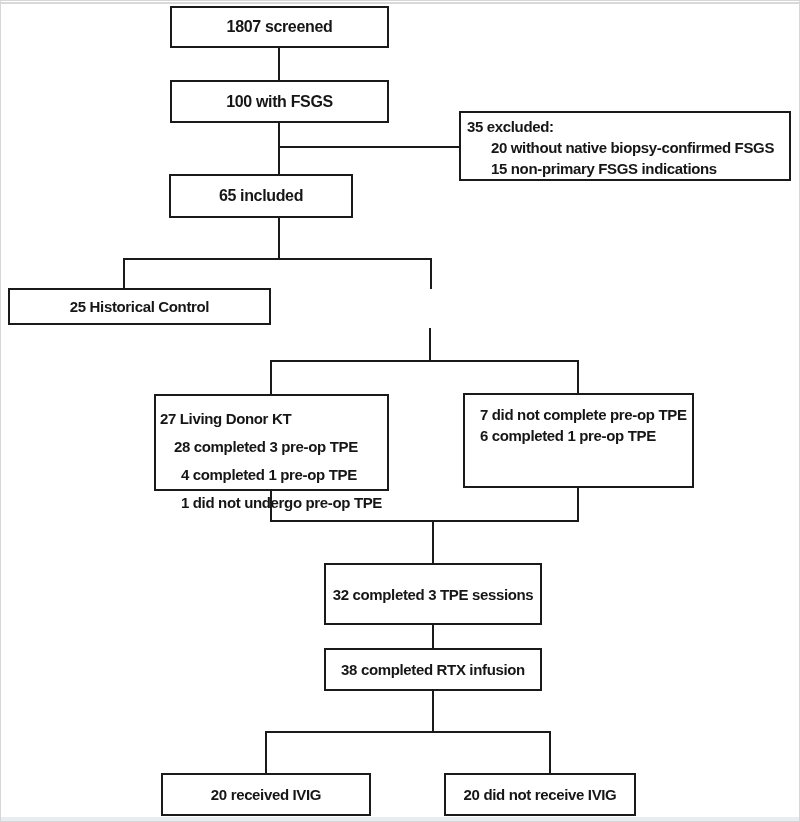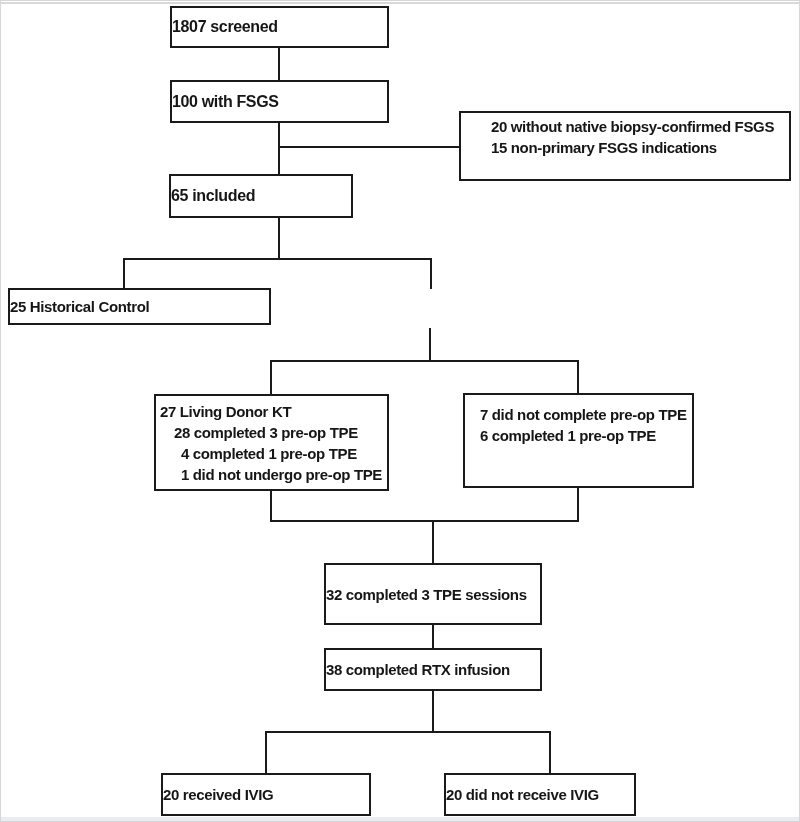--- a/index.html
+++ b/index.html
@@ -32,7 +32,7 @@
     letter-spacing: -0.35px;
     white-space: nowrap;
   }
-  .bx.center { display: flex; align-items: center; }
+  .bx.center { display: flex; align-items: center; justify-content: center; }
   .bx.lg { font-size: 16px; }
   .ln { line-height: 21px; white-space: nowrap; }
   .bx-excluded { padding-top: 3px; }

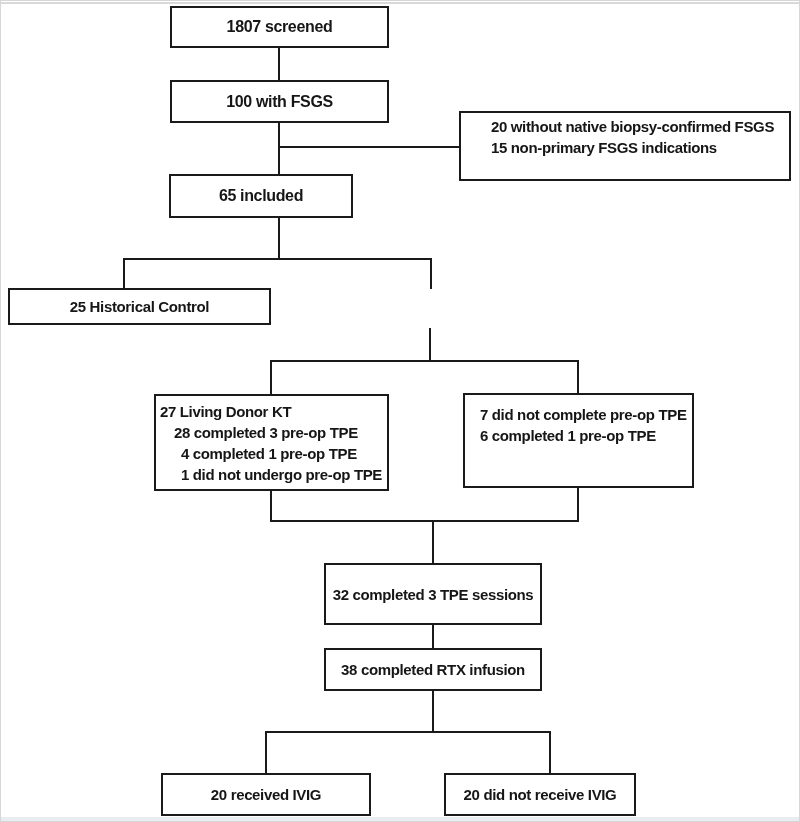--- a/index.html
+++ b/index.html
@@ -119,6 +119,7 @@
   </div>
 
   <div class="bx bx-excluded">
+    <div class="ln first">35 excluded:</div>
     <div class="ln">20 without native biopsy-confirmed FSGS</div>
     <div class="ln">15 non-primary FSGS indications</div>
   </div>

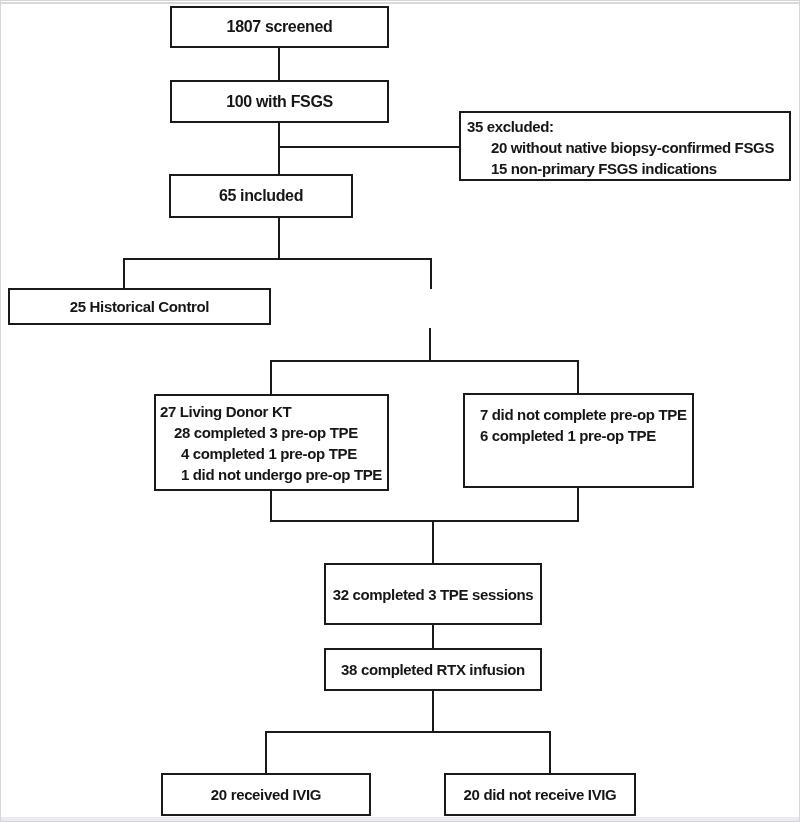--- a/index.html
+++ b/index.html
@@ -39,7 +39,7 @@
   .bx-excluded .ln { padding-left: 30px; }
   .bx-excluded .ln.first { padding-left: 6px; }
   .bx-living { padding-top: 5px; }
-  .bx-living .ln { padding-left: 18px; }
+  .bx-living .ln { padding-left: 18px; margin-top: 7px; }
   .bx-living .ln.single { padding-left: 25px; }
   .bx-living .ln.first { padding-left: 4px; }
   .bx-deceased { padding-top: 9px; }

